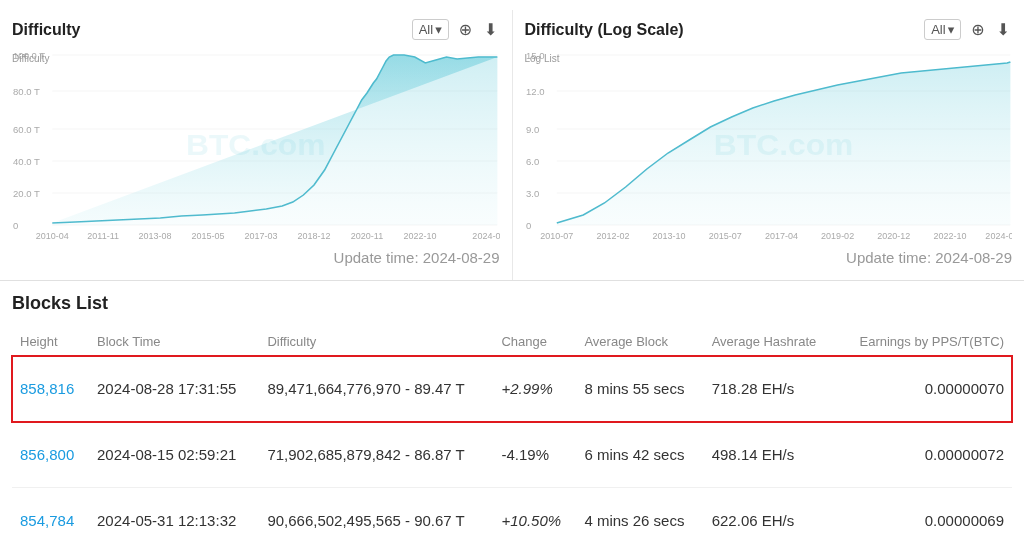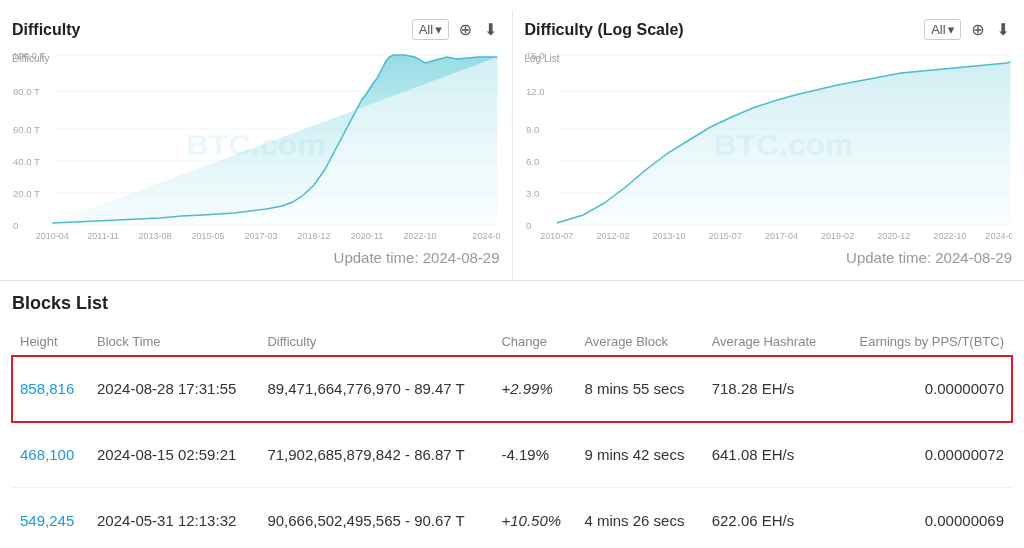--- a/index.html
+++ b/index.html
@@ -309,7 +309,7 @@
   </tr>
         <tr>
     <td>
-      <a class="height-link">468,100</a>
+      <a class="height-link">856,800</a>
     </td>
     <td>2024-08-15 02:59:21</td>
     <td>71,902,685,879,842 - 86.87 T</td>

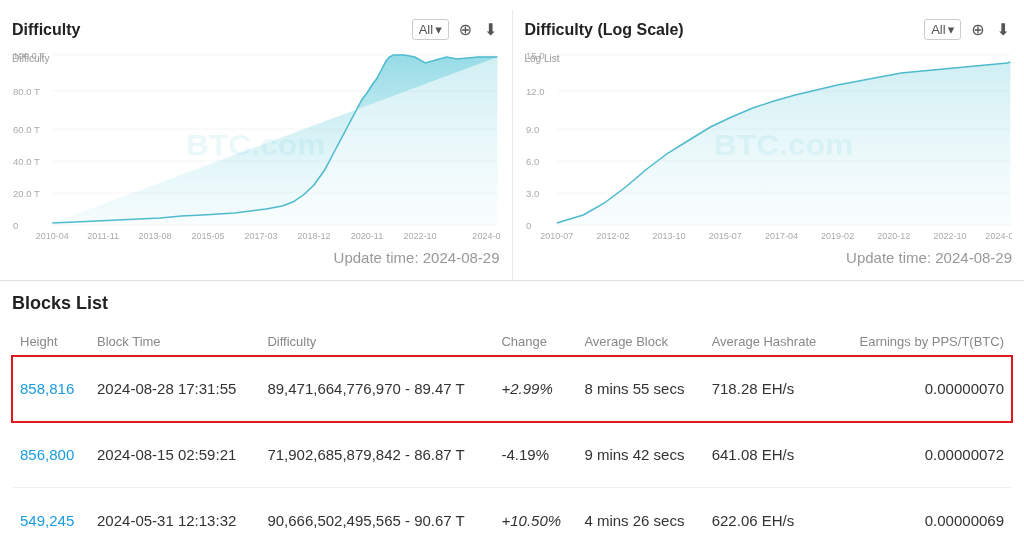--- a/index.html
+++ b/index.html
@@ -314,7 +314,7 @@
     <td>2024-08-15 02:59:21</td>
     <td>71,902,685,879,842 - 86.87 T</td>
     <td class="change-negative">-4.19%</td>
-    <td>9 mins 42 secs</td>
+    <td>6 mins 42 secs</td>
     <td>641.08 EH/s</td>
     <td class="col-earnings">0.00000072</td>
   </tr>

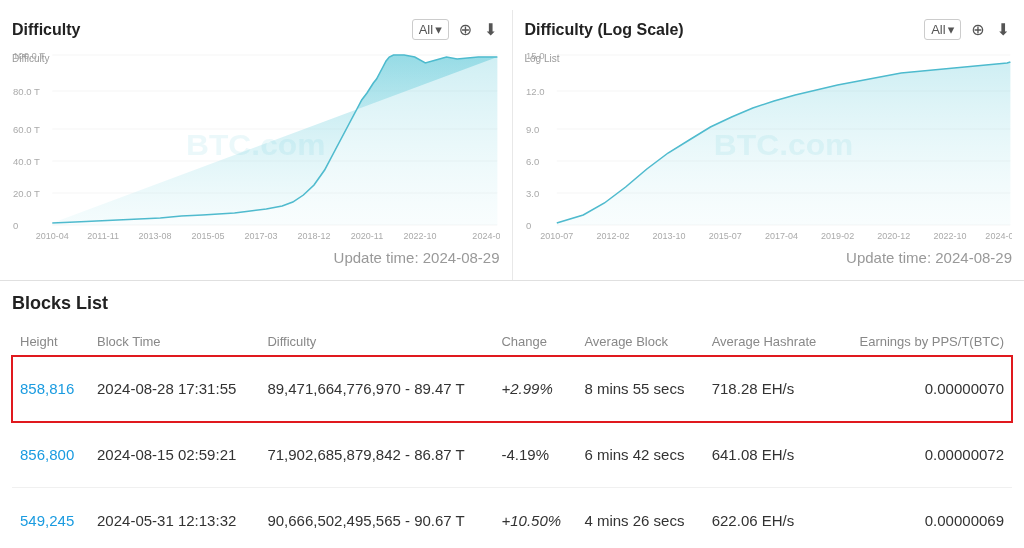--- a/index.html
+++ b/index.html
@@ -315,7 +315,7 @@
     <td>71,902,685,879,842 - 86.87 T</td>
     <td class="change-negative">-4.19%</td>
     <td>6 mins 42 secs</td>
-    <td>641.08 EH/s</td>
+    <td>498.14 EH/s</td>
     <td class="col-earnings">0.00000072</td>
   </tr>
         <tr>

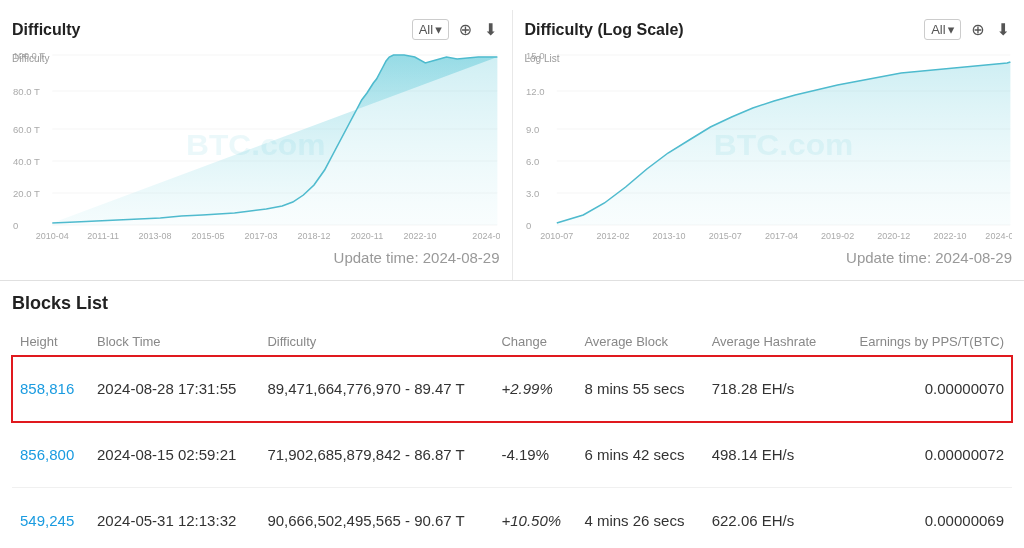--- a/index.html
+++ b/index.html
@@ -320,7 +320,7 @@
   </tr>
         <tr>
     <td>
-      <a class="height-link">549,245</a>
+      <a class="height-link">854,784</a>
     </td>
     <td>2024-05-31 12:13:32</td>
     <td>90,666,502,495,565 - 90.67 T</td>

